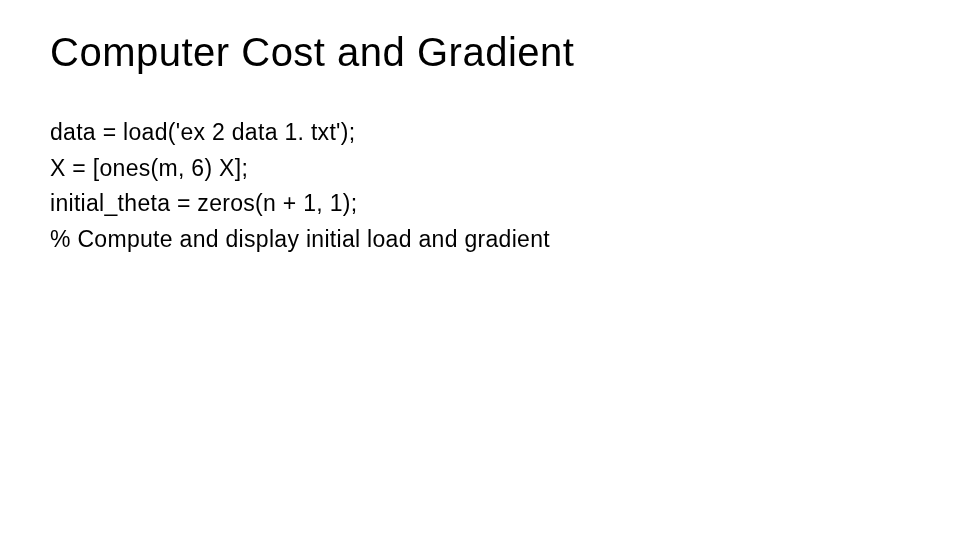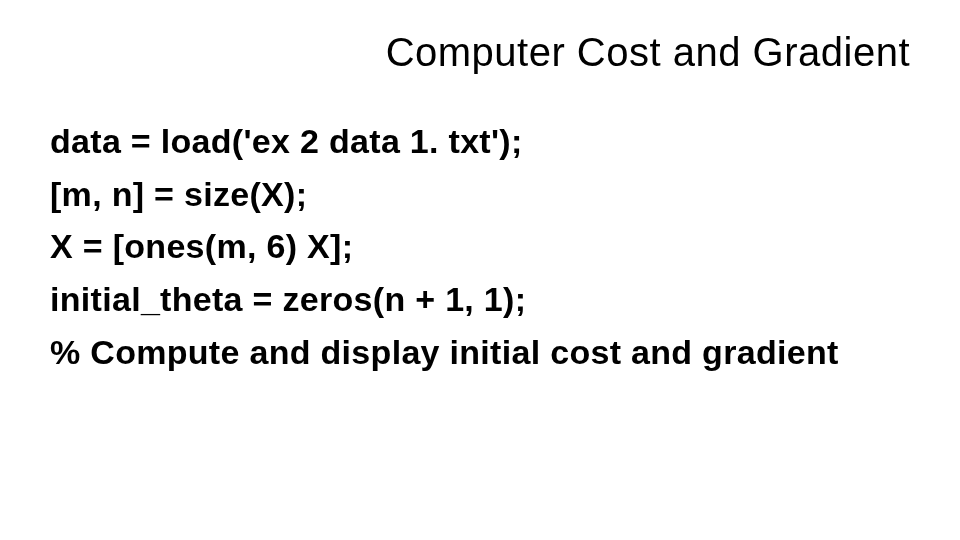--- a/index.html
+++ b/index.html
@@ -23,7 +23,7 @@
     .title {
       font-size: 40px;
       font-weight: 300;
-      text-align: right;
+      text-align: left;
       margin-bottom: 40px;
       letter-spacing: 0.5px;
     }

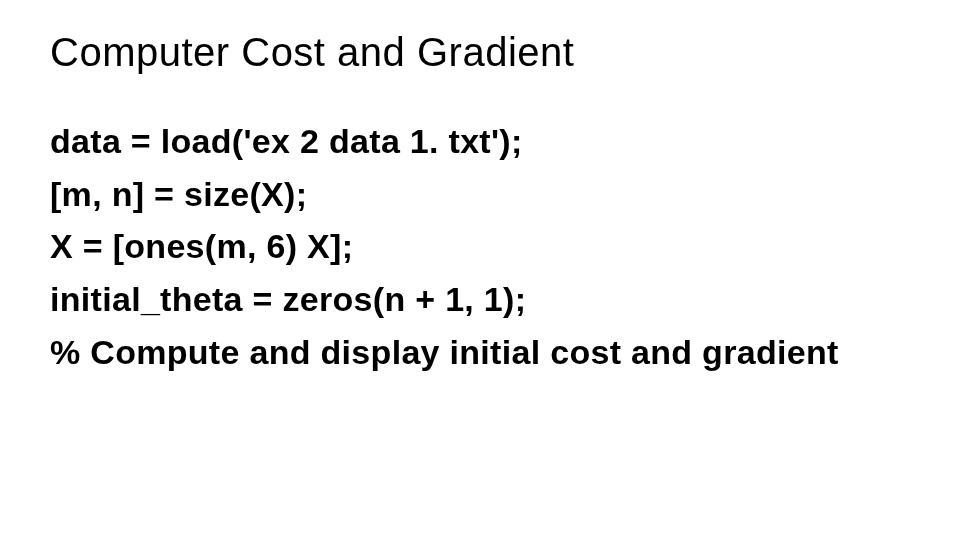--- a/index.html
+++ b/index.html
@@ -28,8 +28,8 @@
       letter-spacing: 0.5px;
     }
     .code-block {
-      font-size: 34px;
-      font-weight: 700;
+      font-size: 23px;
+      font-weight: 400;
       line-height: 1.55;
       letter-spacing: 0.3px;
     }

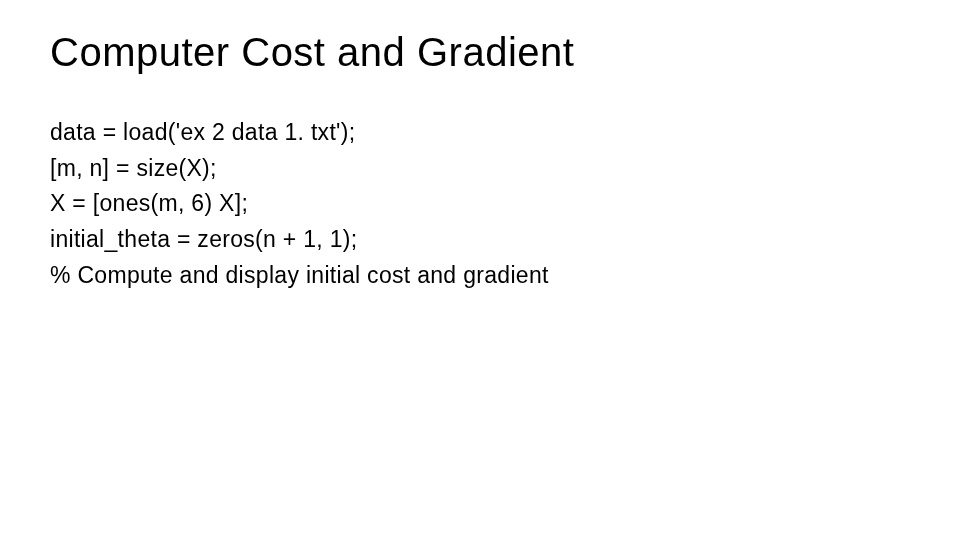--- a/index.html
+++ b/index.html
@@ -44,7 +44,6 @@
   <h1 class="title">Computer Cost and Gradient</h1>
   <div class="code-block">
     <span class="line">data = load('ex 2 data 1. txt');</span>
-    <span class="line">[m, n] = size(X);</span>
     <span class="line">X = [ones(m, 6) X];</span>
     <span class="line">initial_theta = zeros(n + 1, 1);</span>
     <span class="line">% Compute and display initial cost and gradient</span>

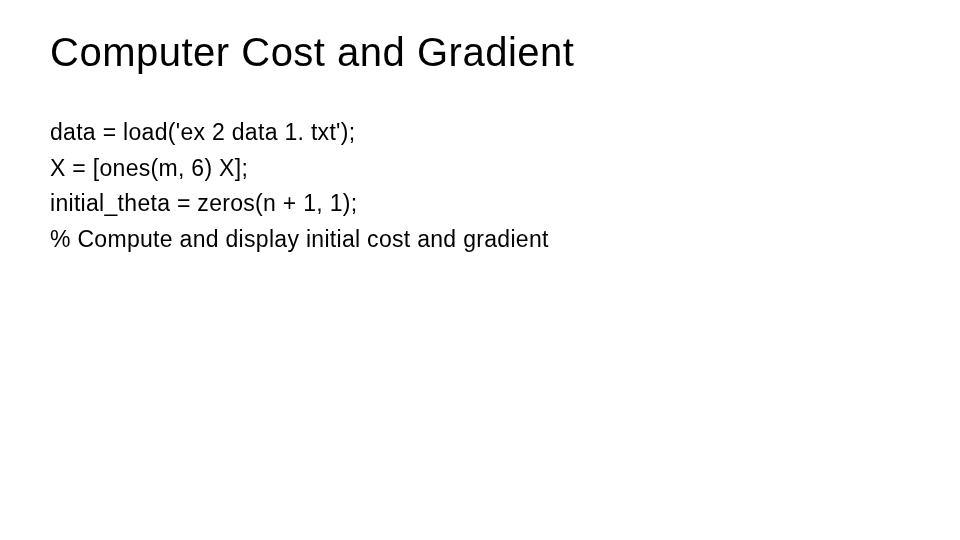--- a/index.html
+++ b/index.html
@@ -46,7 +46,7 @@
     <span class="line">data = load('ex 2 data 1. txt');</span>
     <span class="line">X = [ones(m, 6) X];</span>
     <span class="line">initial_theta = zeros(n + 1, 1);</span>
-    <span class="line">% Compute and display initial cost and gradient</span>
+    <span class="line">% Compute and display initial load and gradient</span>
   </div>
 </div>
 

